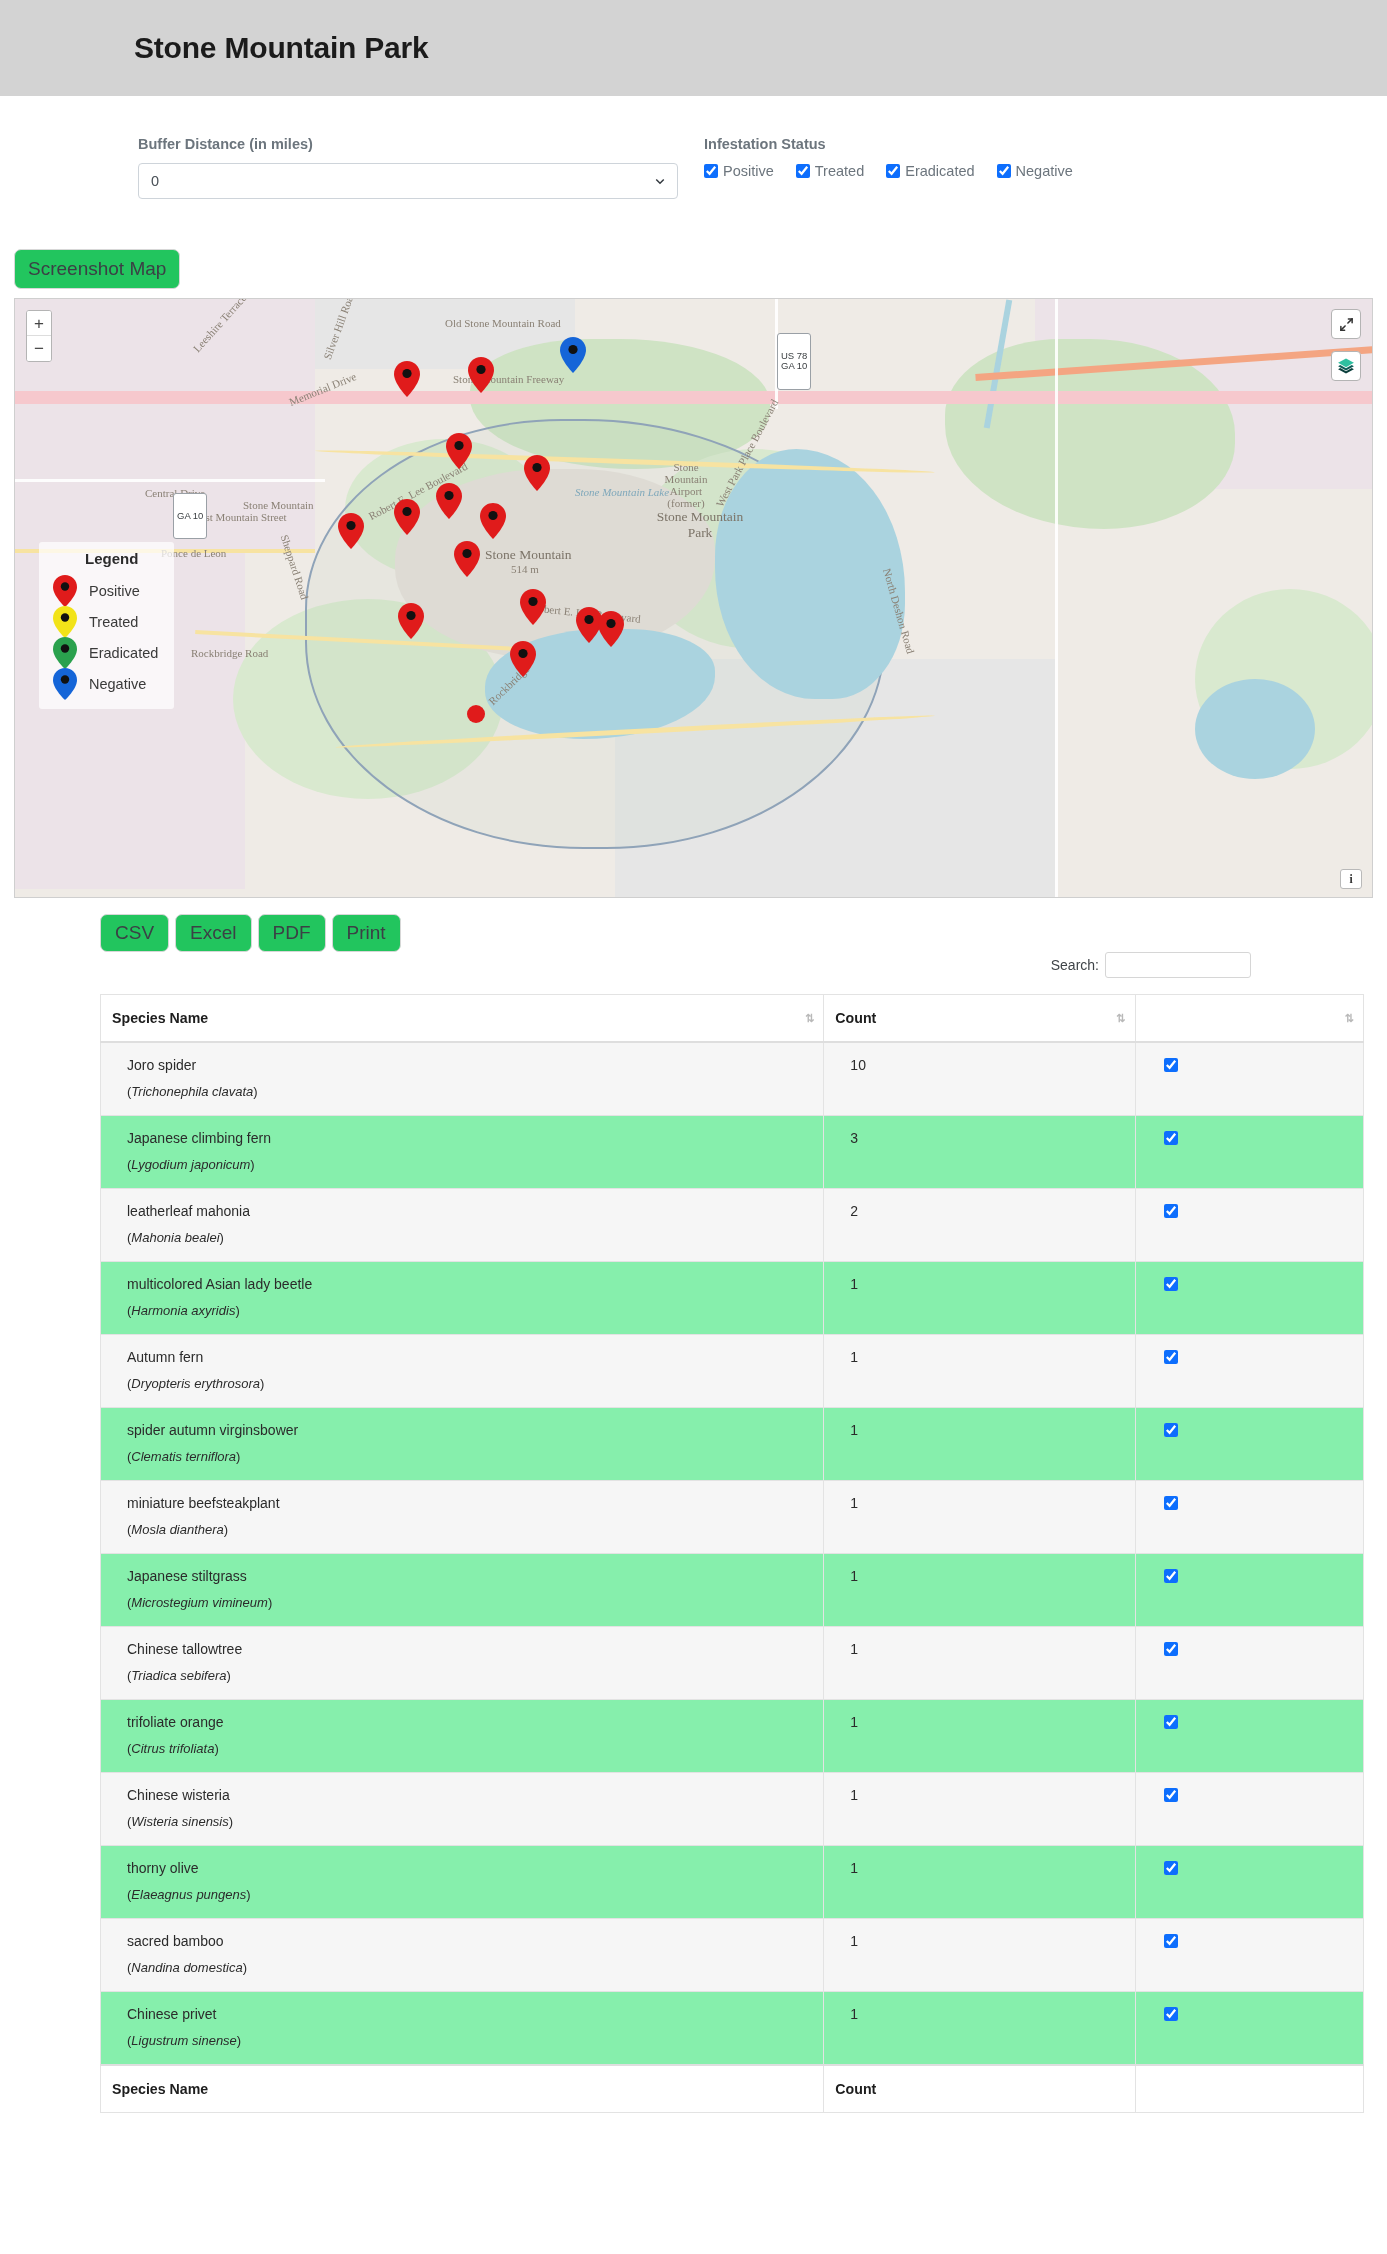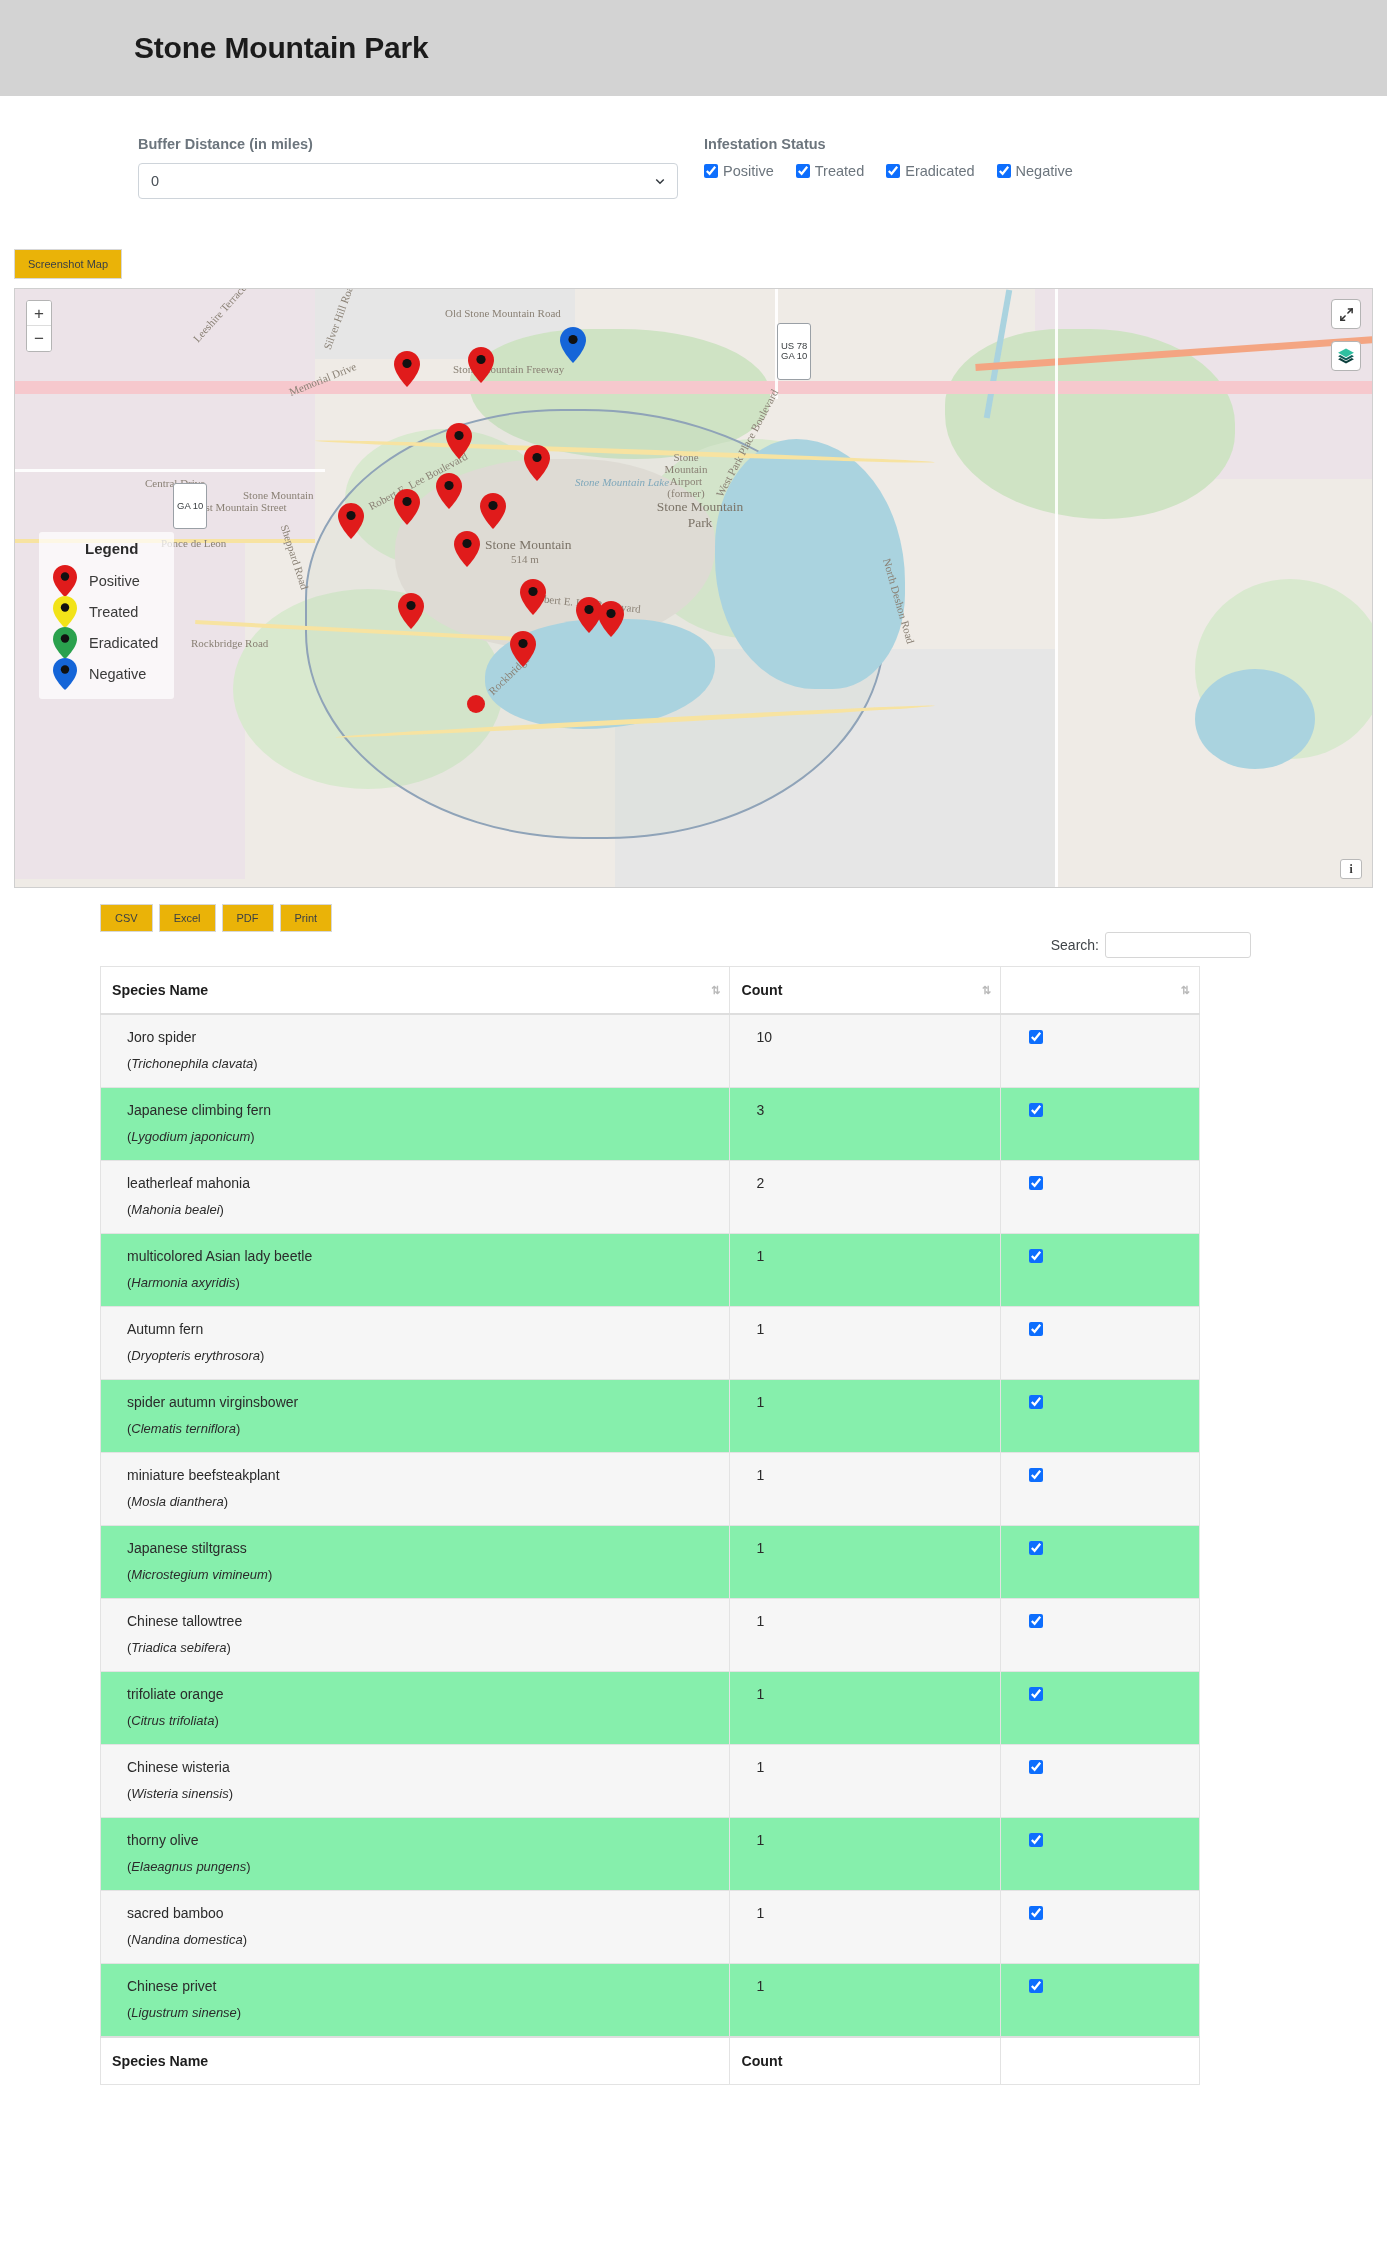--- a/index.html
+++ b/index.html
@@ -78,11 +78,11 @@
   .screenshot-row { margin: 50px 0 0 14px; }
   .btn {
     font-family: "Liberation Sans", sans-serif;
-    font-size: 11px;
+    font-size: 19px;
     color: #3b4045;
-    background: #eab308;
+    background: #22c55e;
     border: 1px solid #d7d7d7;
-    border-radius: 0;
+    border-radius: 7px;
     padding: 8px 13px;
     cursor: pointer;
   }

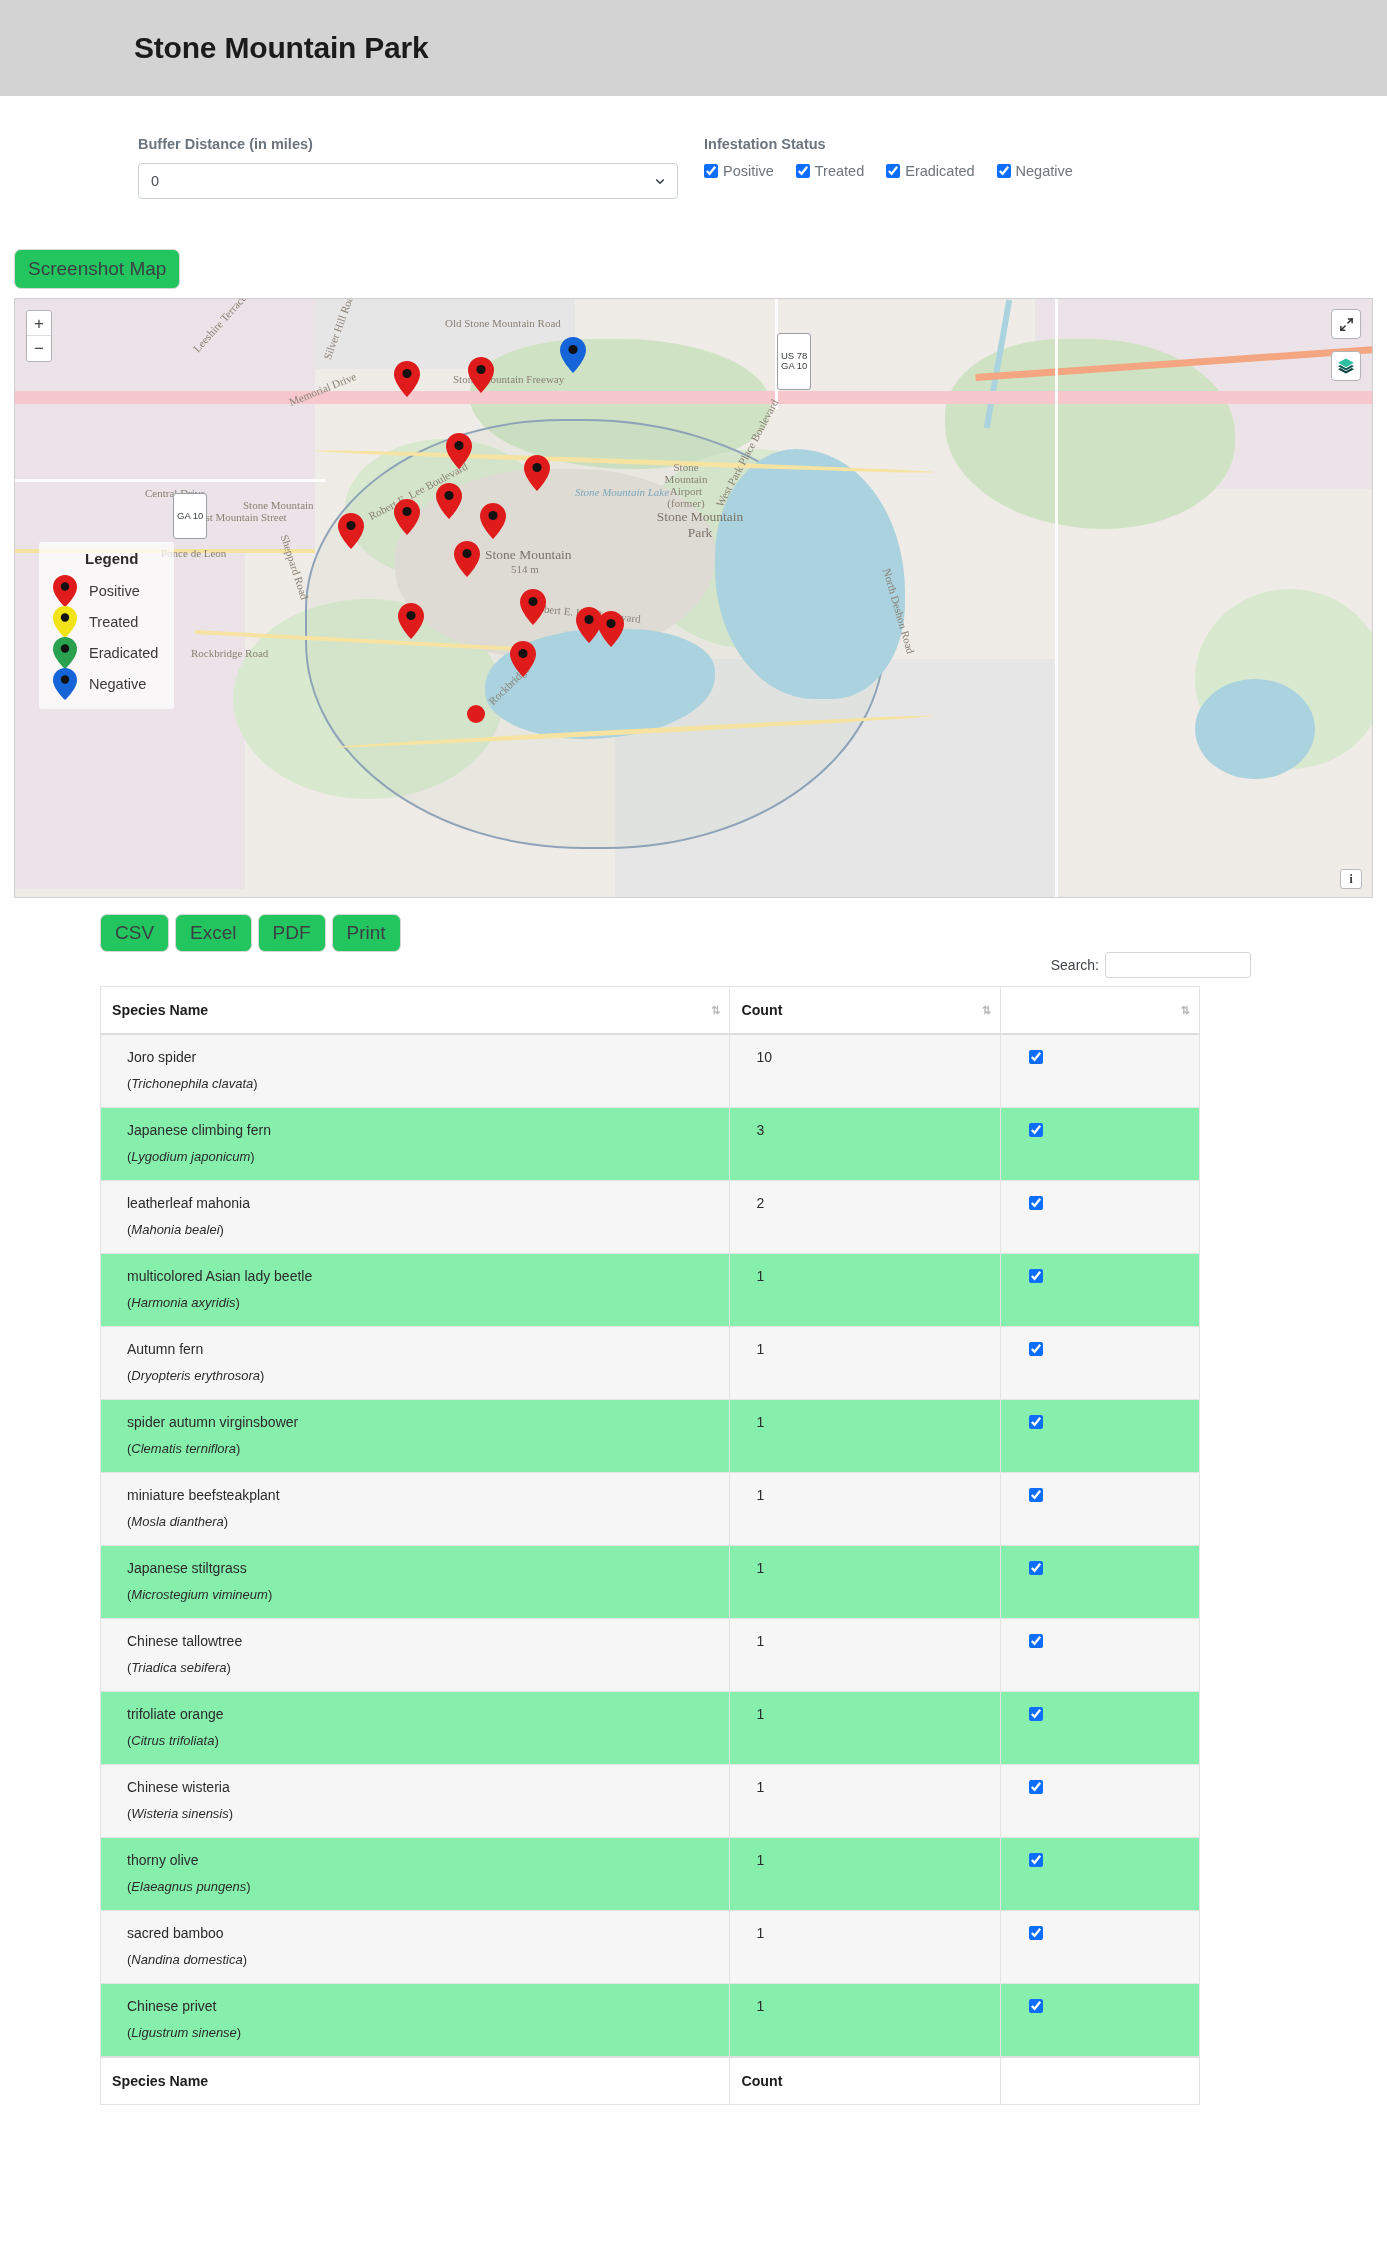--- a/index.html
+++ b/index.html
@@ -229,10 +229,10 @@
   }
 
   table.data-table {
-    width: 1100px;
+    width: 1264px;
     margin-left: 86px;
     border-collapse: collapse;
-    margin-top: 8px;
+    margin-top: 16px;
     font-size: 14px;
   }
   table.data-table th, table.data-table td {

